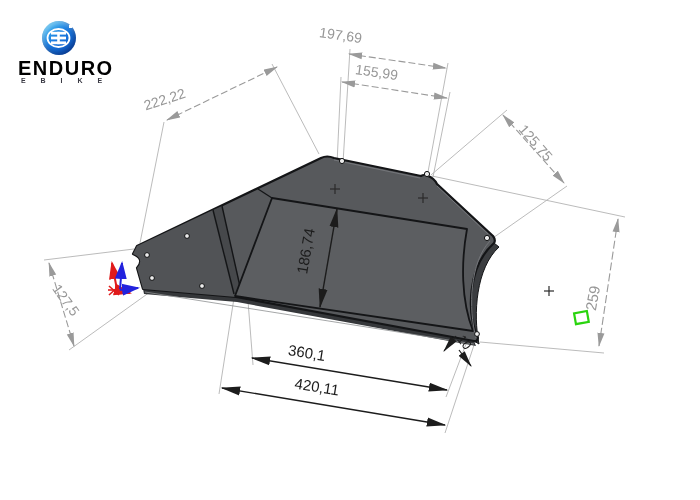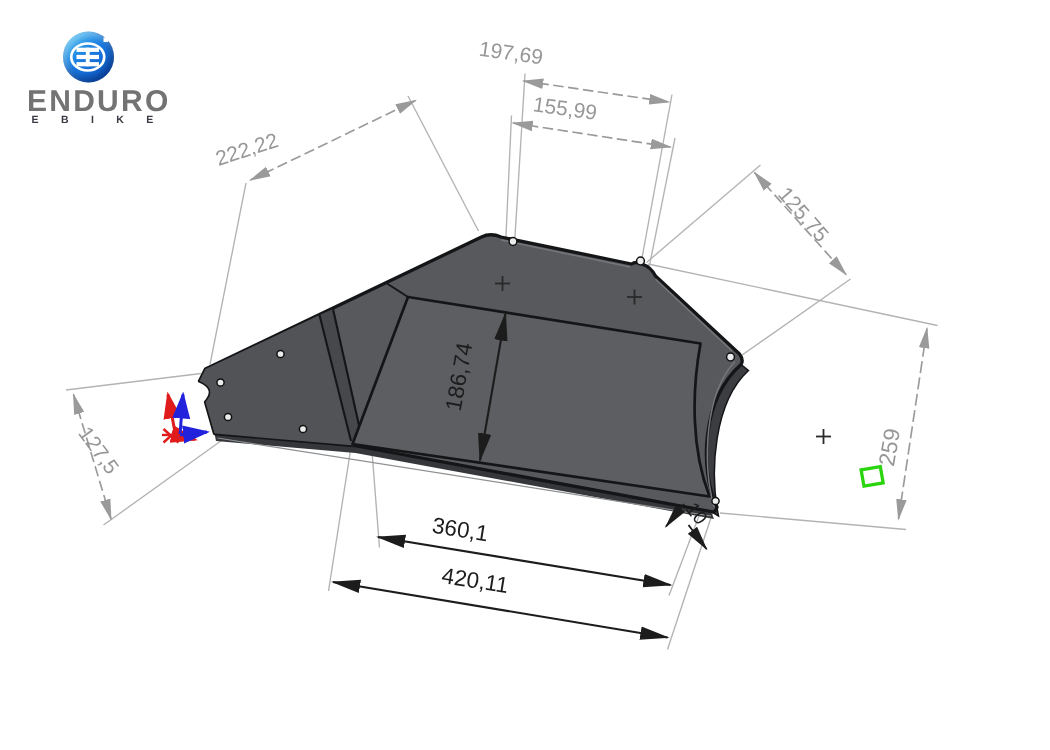--- a/index.html
+++ b/index.html
@@ -16,7 +16,7 @@
      background:linear-gradient(140deg,#45c8f2 0%,#1a7ae0 48%,#0a4fc0 100%);
      box-shadow:inset -2px -3px 5px rgba(0,0,40,.35), inset 2px 3px 4px rgba(255,255,255,.35);}
   .logo-brand{position:absolute;left:8px;top:49px;width:112px;text-align:left;
-     font-size:20px;font-weight:bold;letter-spacing:1.5px;color:#737373;}
+     font-size:20px;font-weight:bold;letter-spacing:1.5px;color:#000000;}
   .logo-sub{position:absolute;left:11px;top:69px;font-size:7px;font-weight:bold;
      letter-spacing:6.5px;color:#3a3a44;}
 </style>

